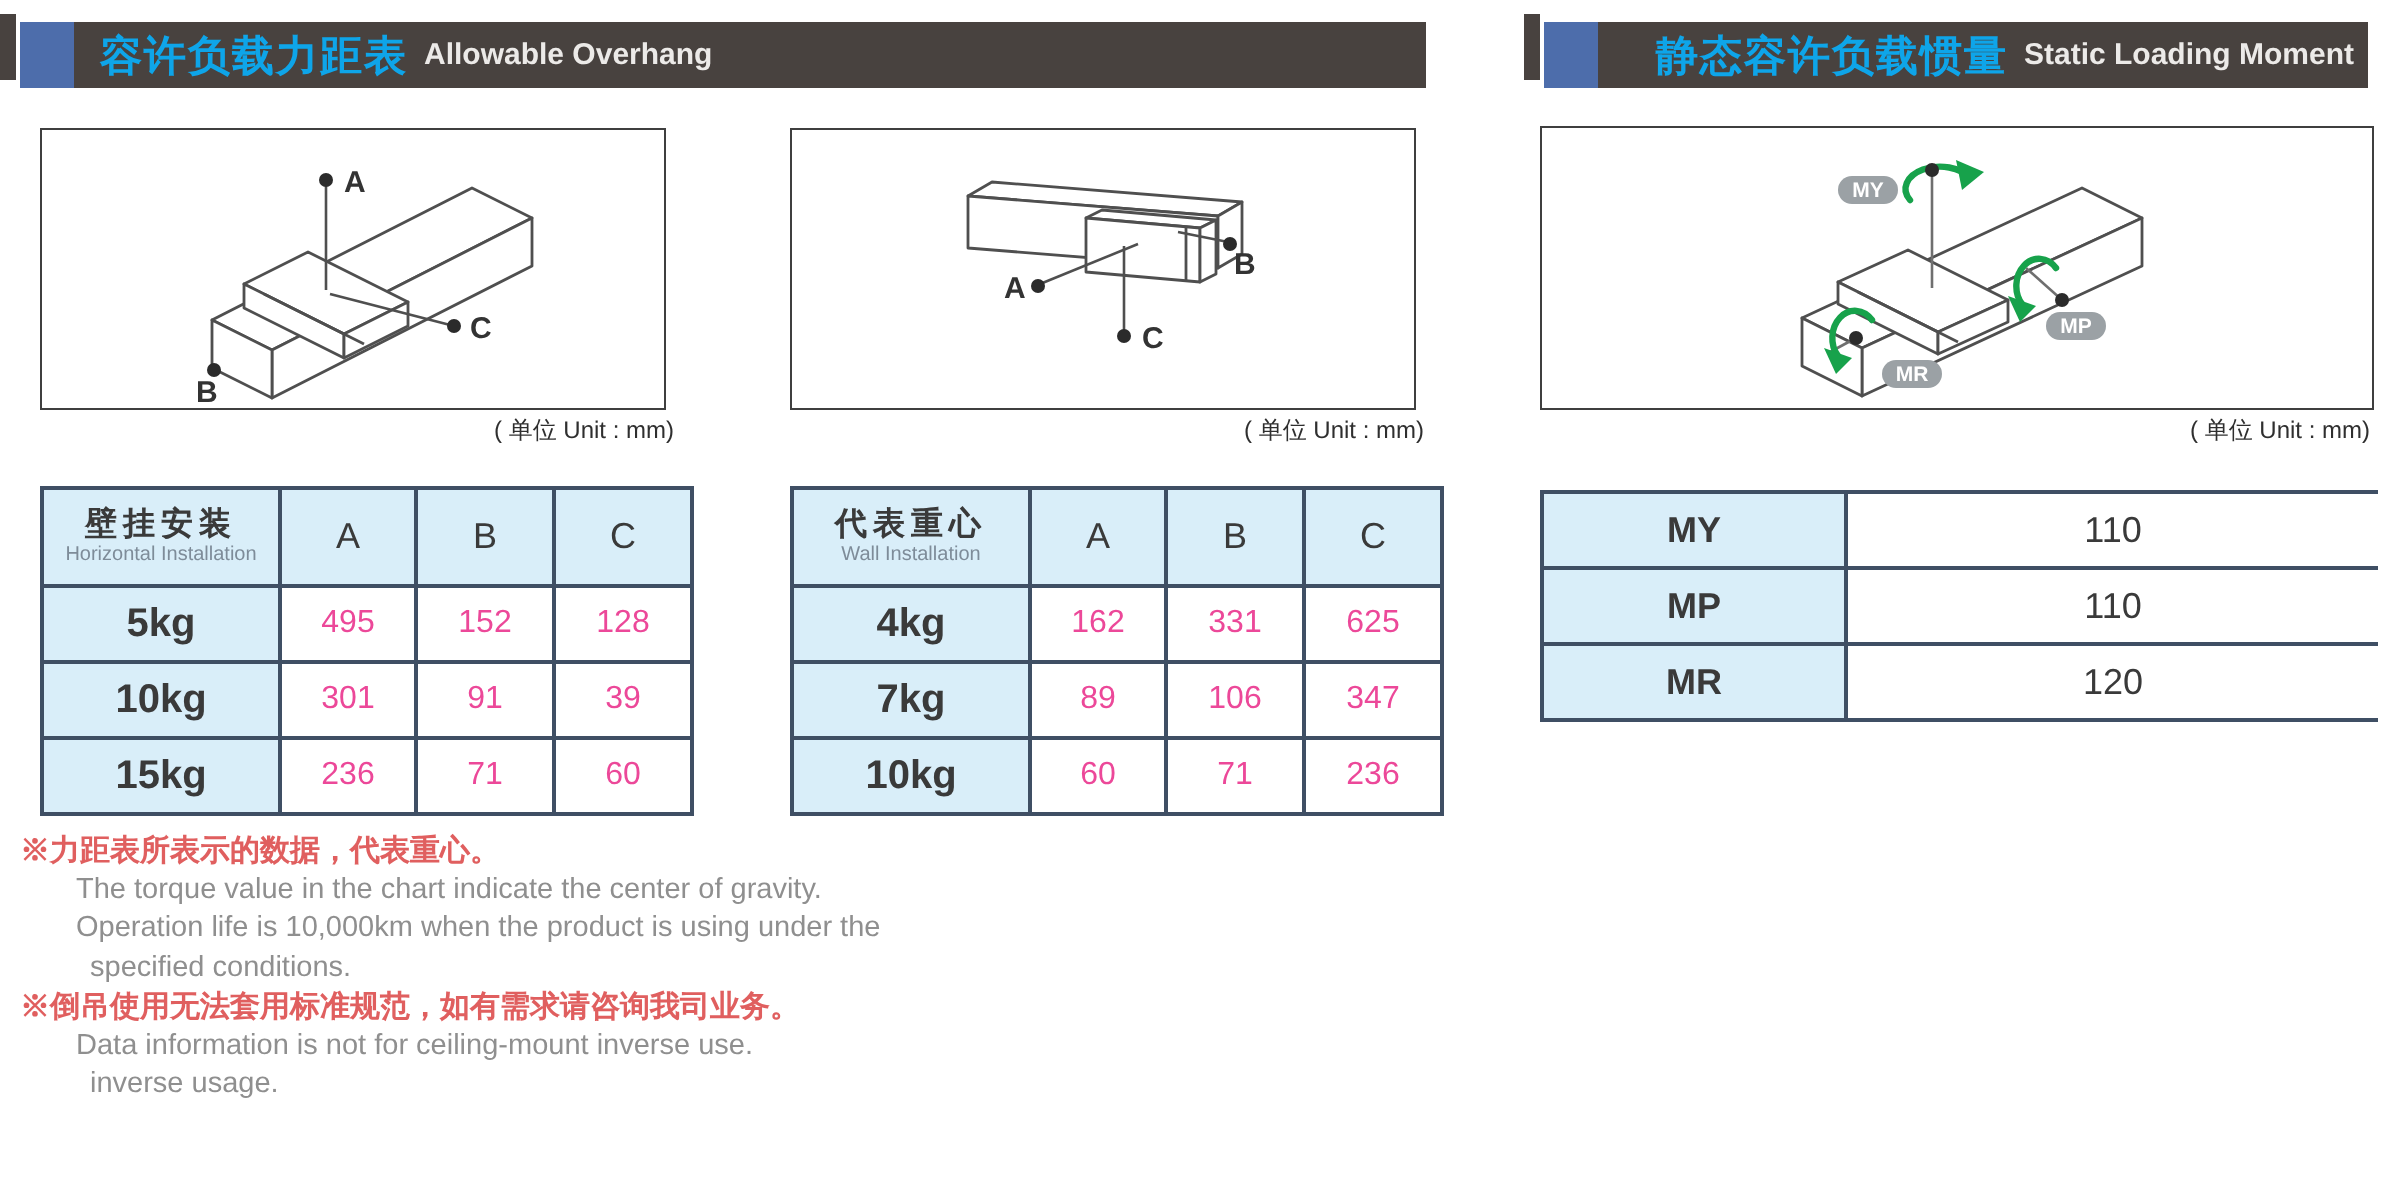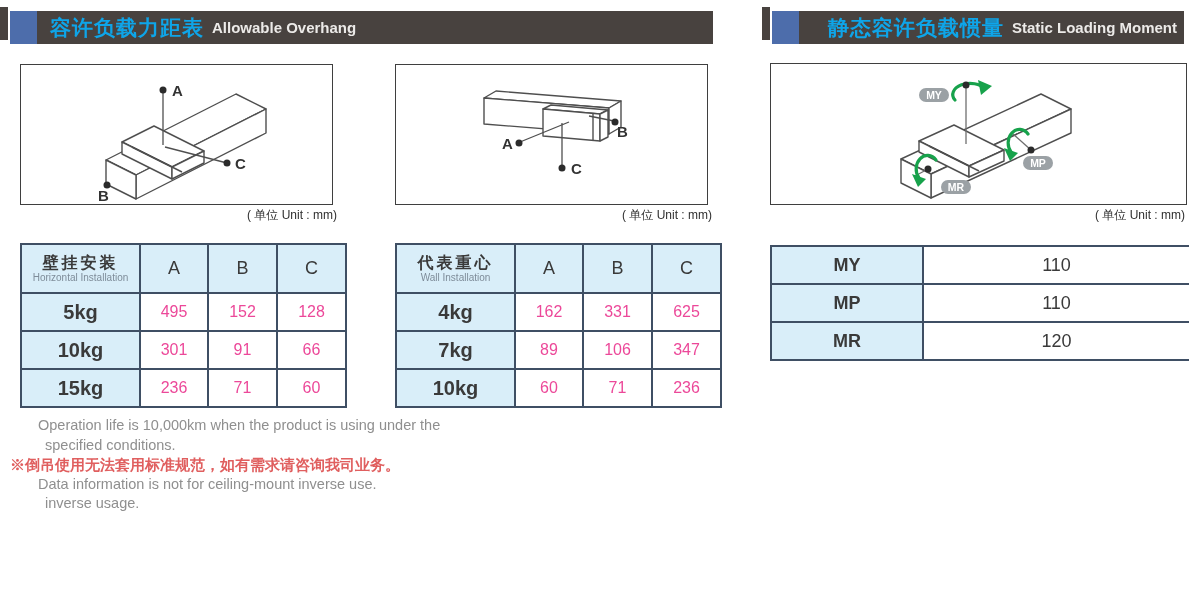--- a/index.html
+++ b/index.html
@@ -175,7 +175,7 @@
       <td class="blue kg">10kg</td>
       <td class="val">301</td>
       <td class="val">91</td>
-      <td class="val">66</td>
+      <td class="val">39</td>
     </tr>
     <tr style="height:38px;">
       <td class="blue kg">15kg</td>

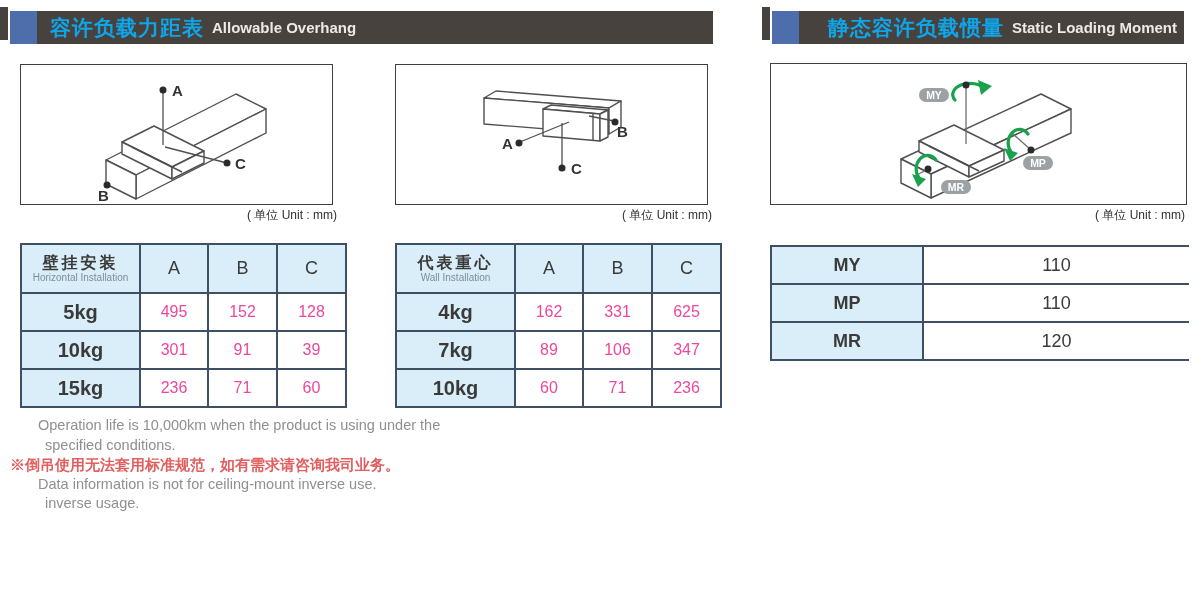--- a/index.html
+++ b/index.html
@@ -236,6 +236,7 @@
     </table>
 
   <div class="notes">
+    <div class="note-zh">※力距表所表示的数据，代表重心。</div>
     <div class="note-en">Operation life is 10,000km when the product is using under the</div>
     <div class="note-en cont">specified conditions.</div>
     <div class="note-zh">※倒吊使用无法套用标准规范，如有需求请咨询我司业务。</div>

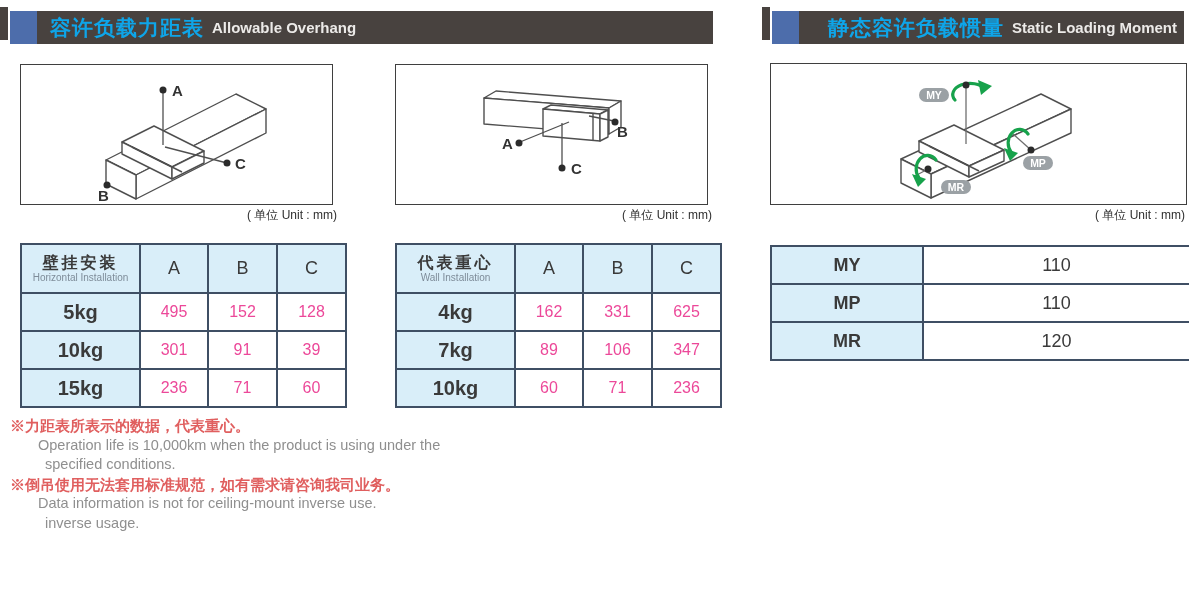--- a/index.html
+++ b/index.html
@@ -237,6 +237,7 @@
 
   <div class="notes">
     <div class="note-zh">※力距表所表示的数据，代表重心。</div>
+    <div class="note-en">The torque value in the chart indicate the center of gravity.</div>
     <div class="note-en">Operation life is 10,000km when the product is using under the</div>
     <div class="note-en cont">specified conditions.</div>
     <div class="note-zh">※倒吊使用无法套用标准规范，如有需求请咨询我司业务。</div>

